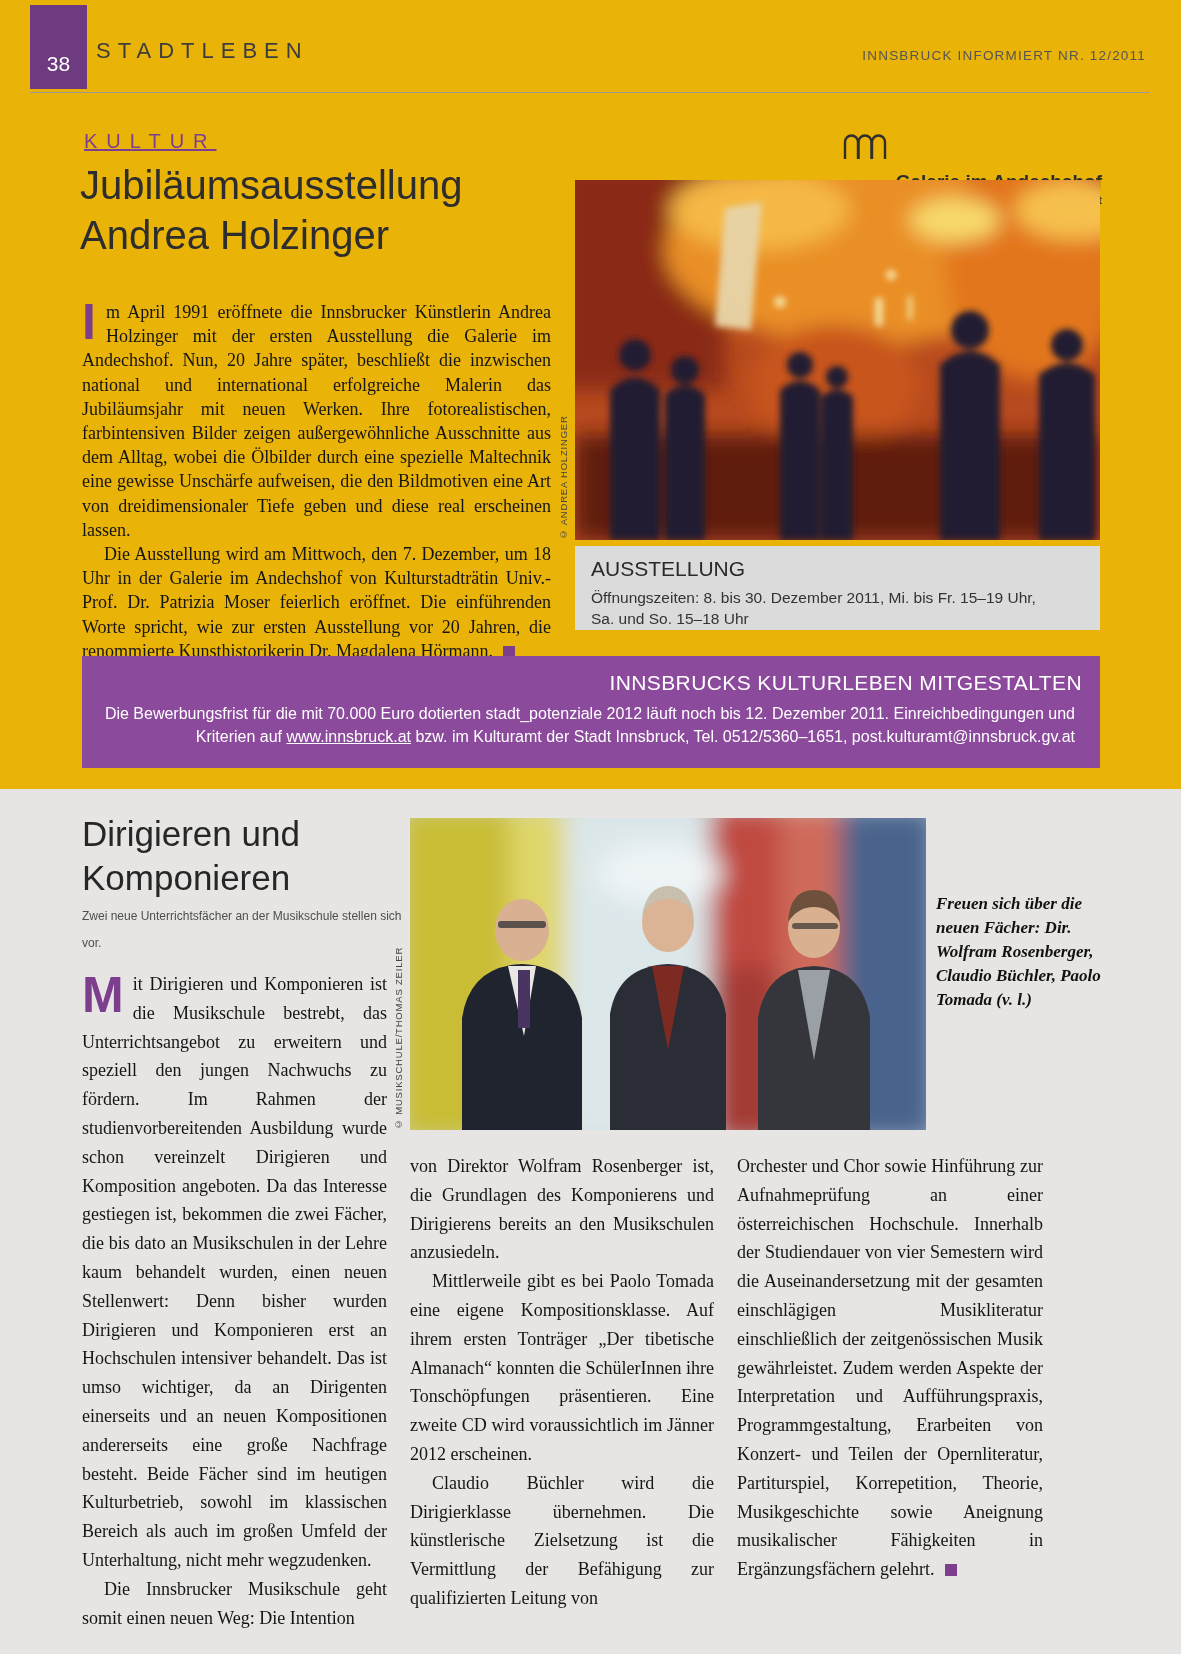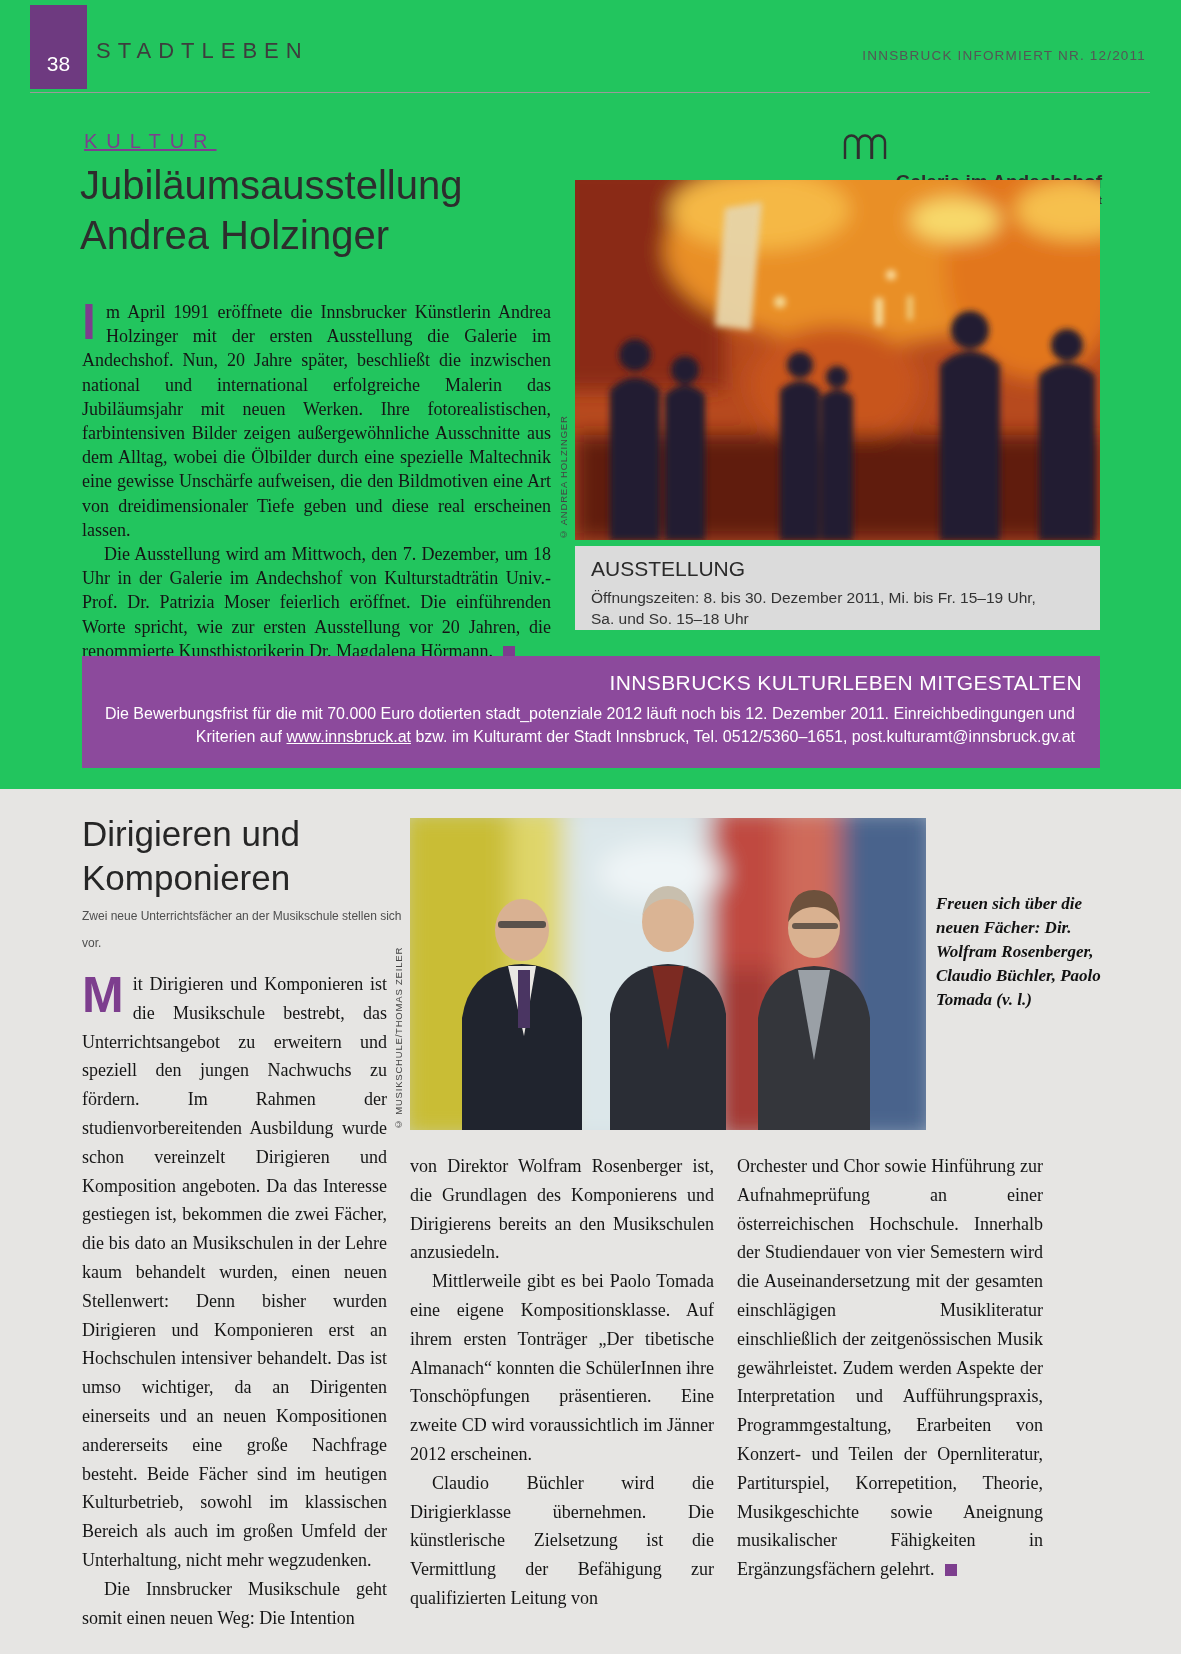--- a/index.html
+++ b/index.html
@@ -4,7 +4,7 @@
 <style>
   * { margin:0; padding:0; box-sizing:border-box; }
   body { background:#888; font-family:"Liberation Sans", sans-serif; }
-  .page { position:relative; width:1181px; height:1654px; background:#22c55e; margin:0 auto; overflow:hidden;padding-left:6px; }
+  .page { position:relative; width:1181px; height:1654px; background:#eab308; margin:0 auto; overflow:hidden;padding-left:6px; }
 
   
   .corner { position:absolute; left:30px; top:5px; width:57px; height:84px; background:#6e3a80;

